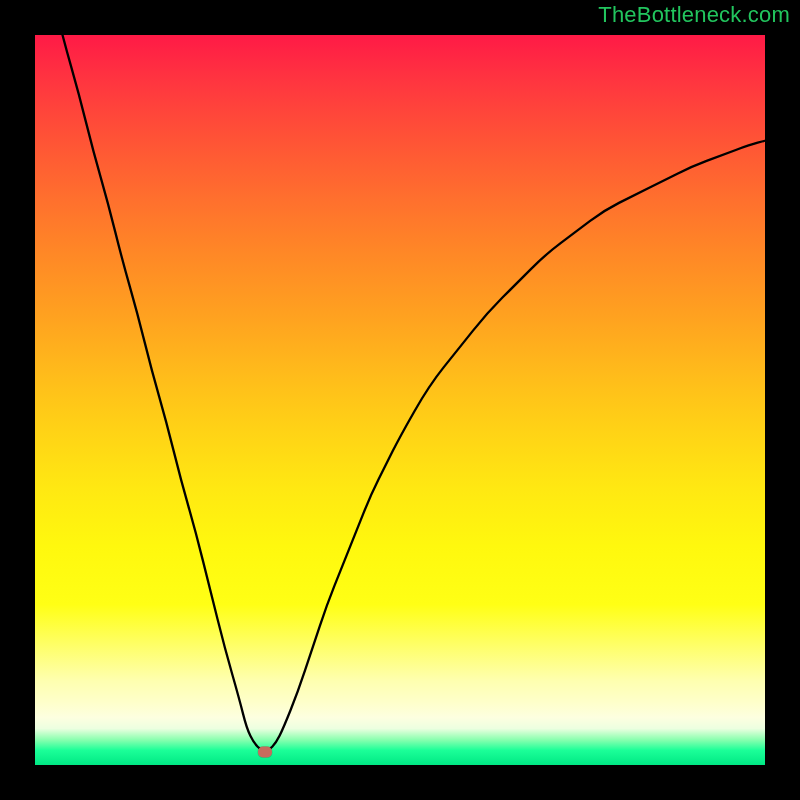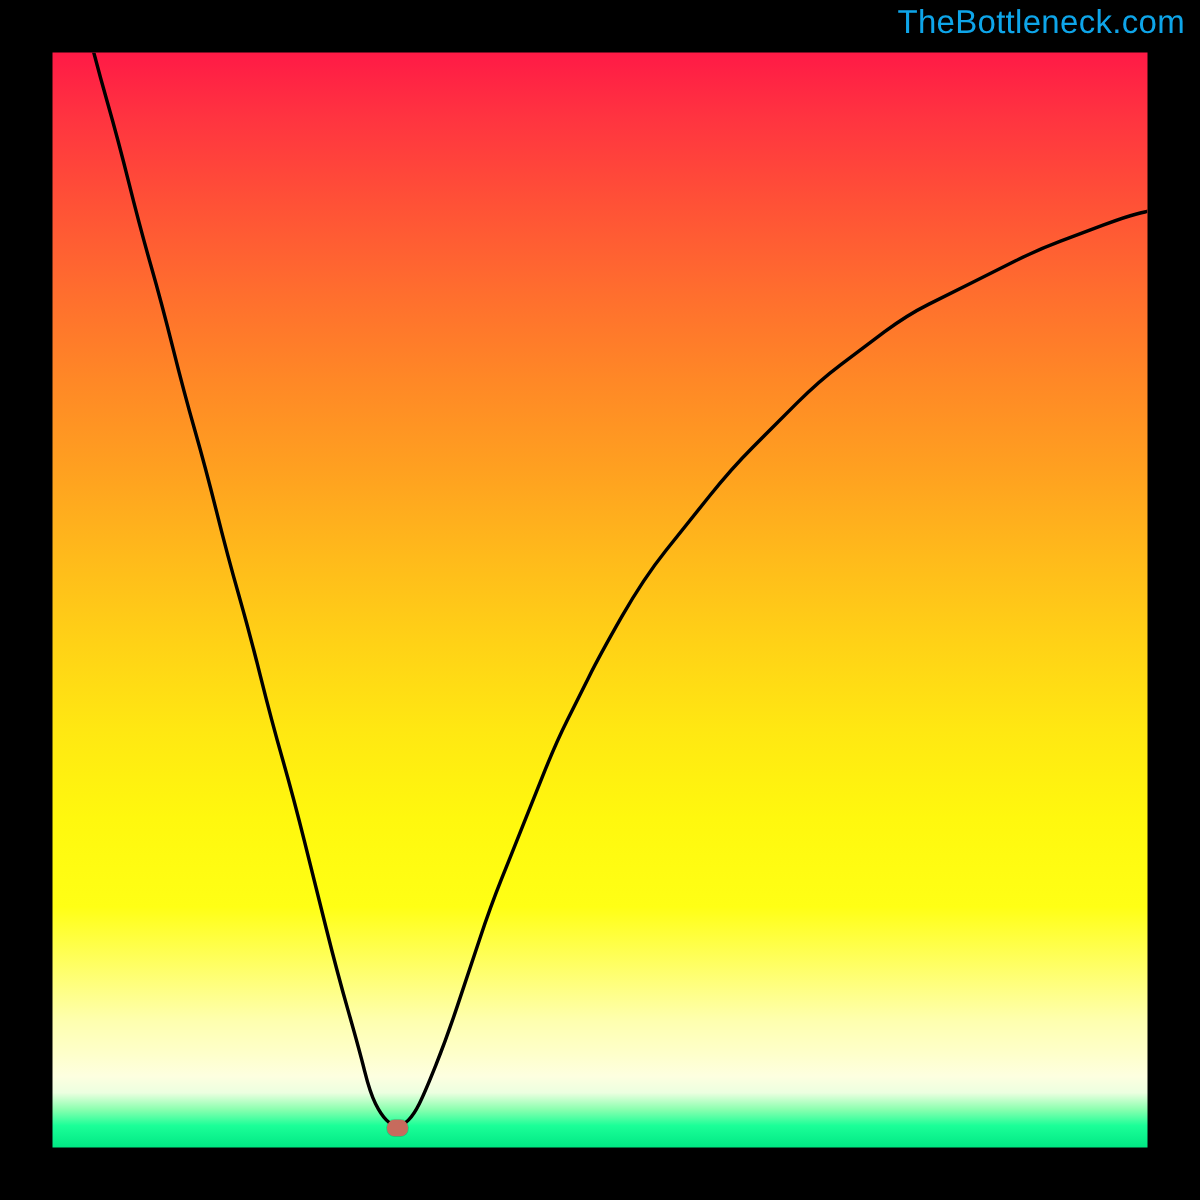--- a/index.html
+++ b/index.html
@@ -21,7 +21,7 @@
     position: absolute;
     top: 2px;
     right: 10px;
-    color: #0ea5e9;
+    color: #22c55e;
     font-size: 22px;
     font-weight: 400;
     letter-spacing: 0.2px;

